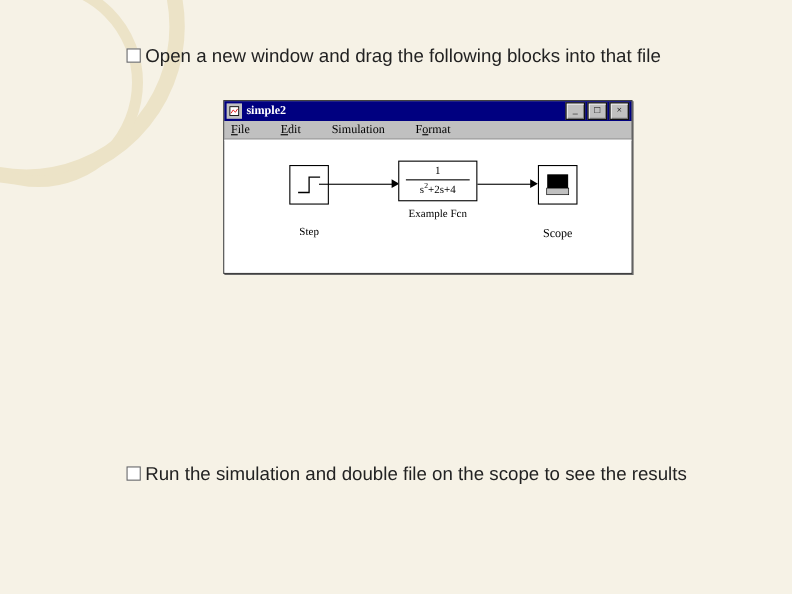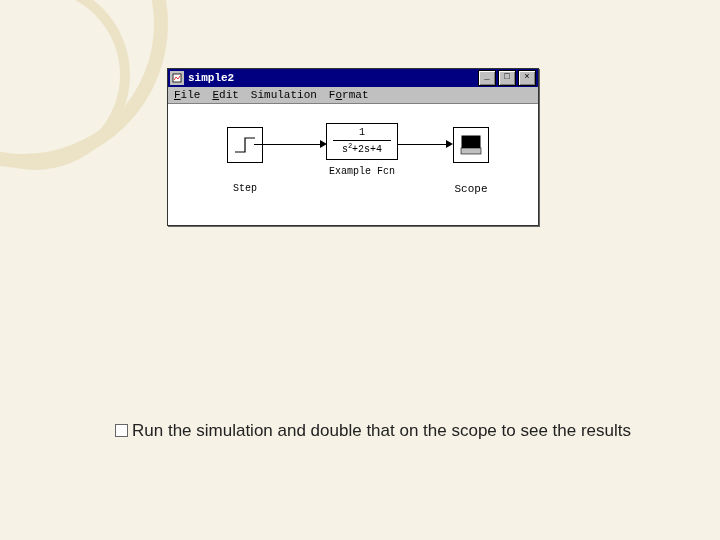--- a/index.html
+++ b/index.html
@@ -186,6 +186,9 @@
 
 <div class="content">
 
+  <div class="bullet-row">
+    <span class="bullet-box"></span><span>Open</span><span> a new window and drag the following blocks into that file</span>
+  </div>
 
   <div class="sim-window">
     <div class="titlebar">

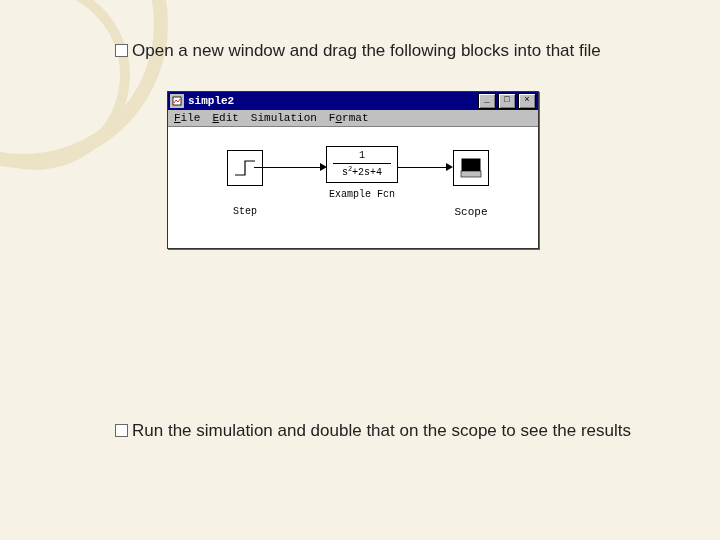--- a/index.html
+++ b/index.html
@@ -61,10 +61,10 @@
   }
 
   .sim-window {
-    margin: 28px 0 30px 52px;
+    margin: 28px 0 30px 88px;
     width: 370px;
     border: 1px solid #333;
-    font-family: Liberation Mono, monospace;
+    font-family: Liberation Serif, serif;
     font-size: 11px;
     background: #c0c0c0;
     box-shadow: 1px 1px 0 #666;

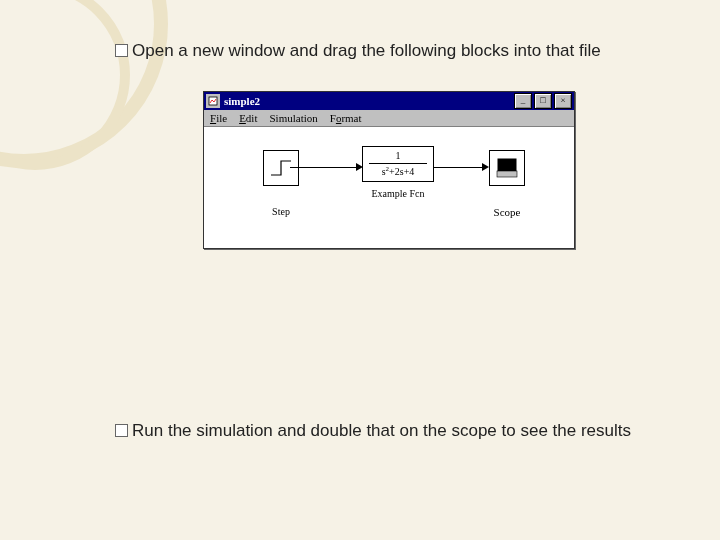--- a/index.html
+++ b/index.html
@@ -107,7 +107,7 @@
     background: #c0c0c0;
     padding: 2px 6px;
     display: flex;
-    gap: 12px;
+    gap: 28px;
     border-bottom: 1px solid #808080;
   }
   .menubar span { color: #000; }

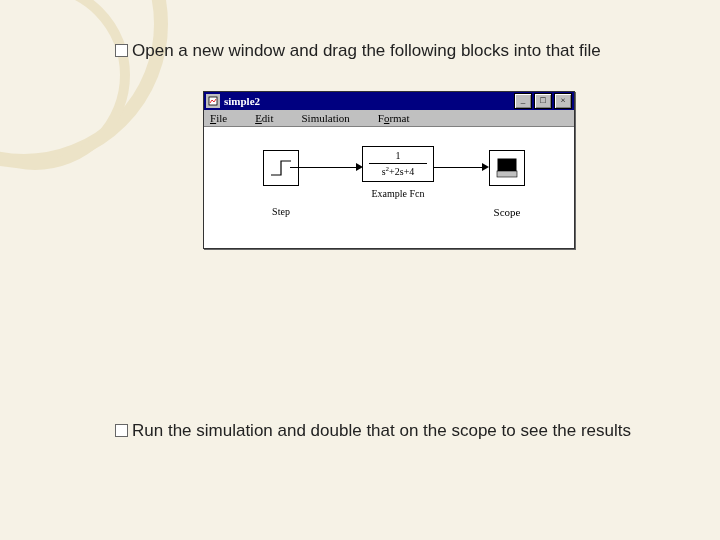--- a/index.html
+++ b/index.html
@@ -253,7 +253,7 @@
 </div>
 
 <div class="bottom-bullet">
-  <span class="bullet-box"></span><span>Run</span><span> the simulation and double that on the scope to see the results</span>
+  <span class="bullet-box"></span><span>Run</span><span> the simulation and double file on the scope to see the results</span>
 </div>
 
 </body></html>

